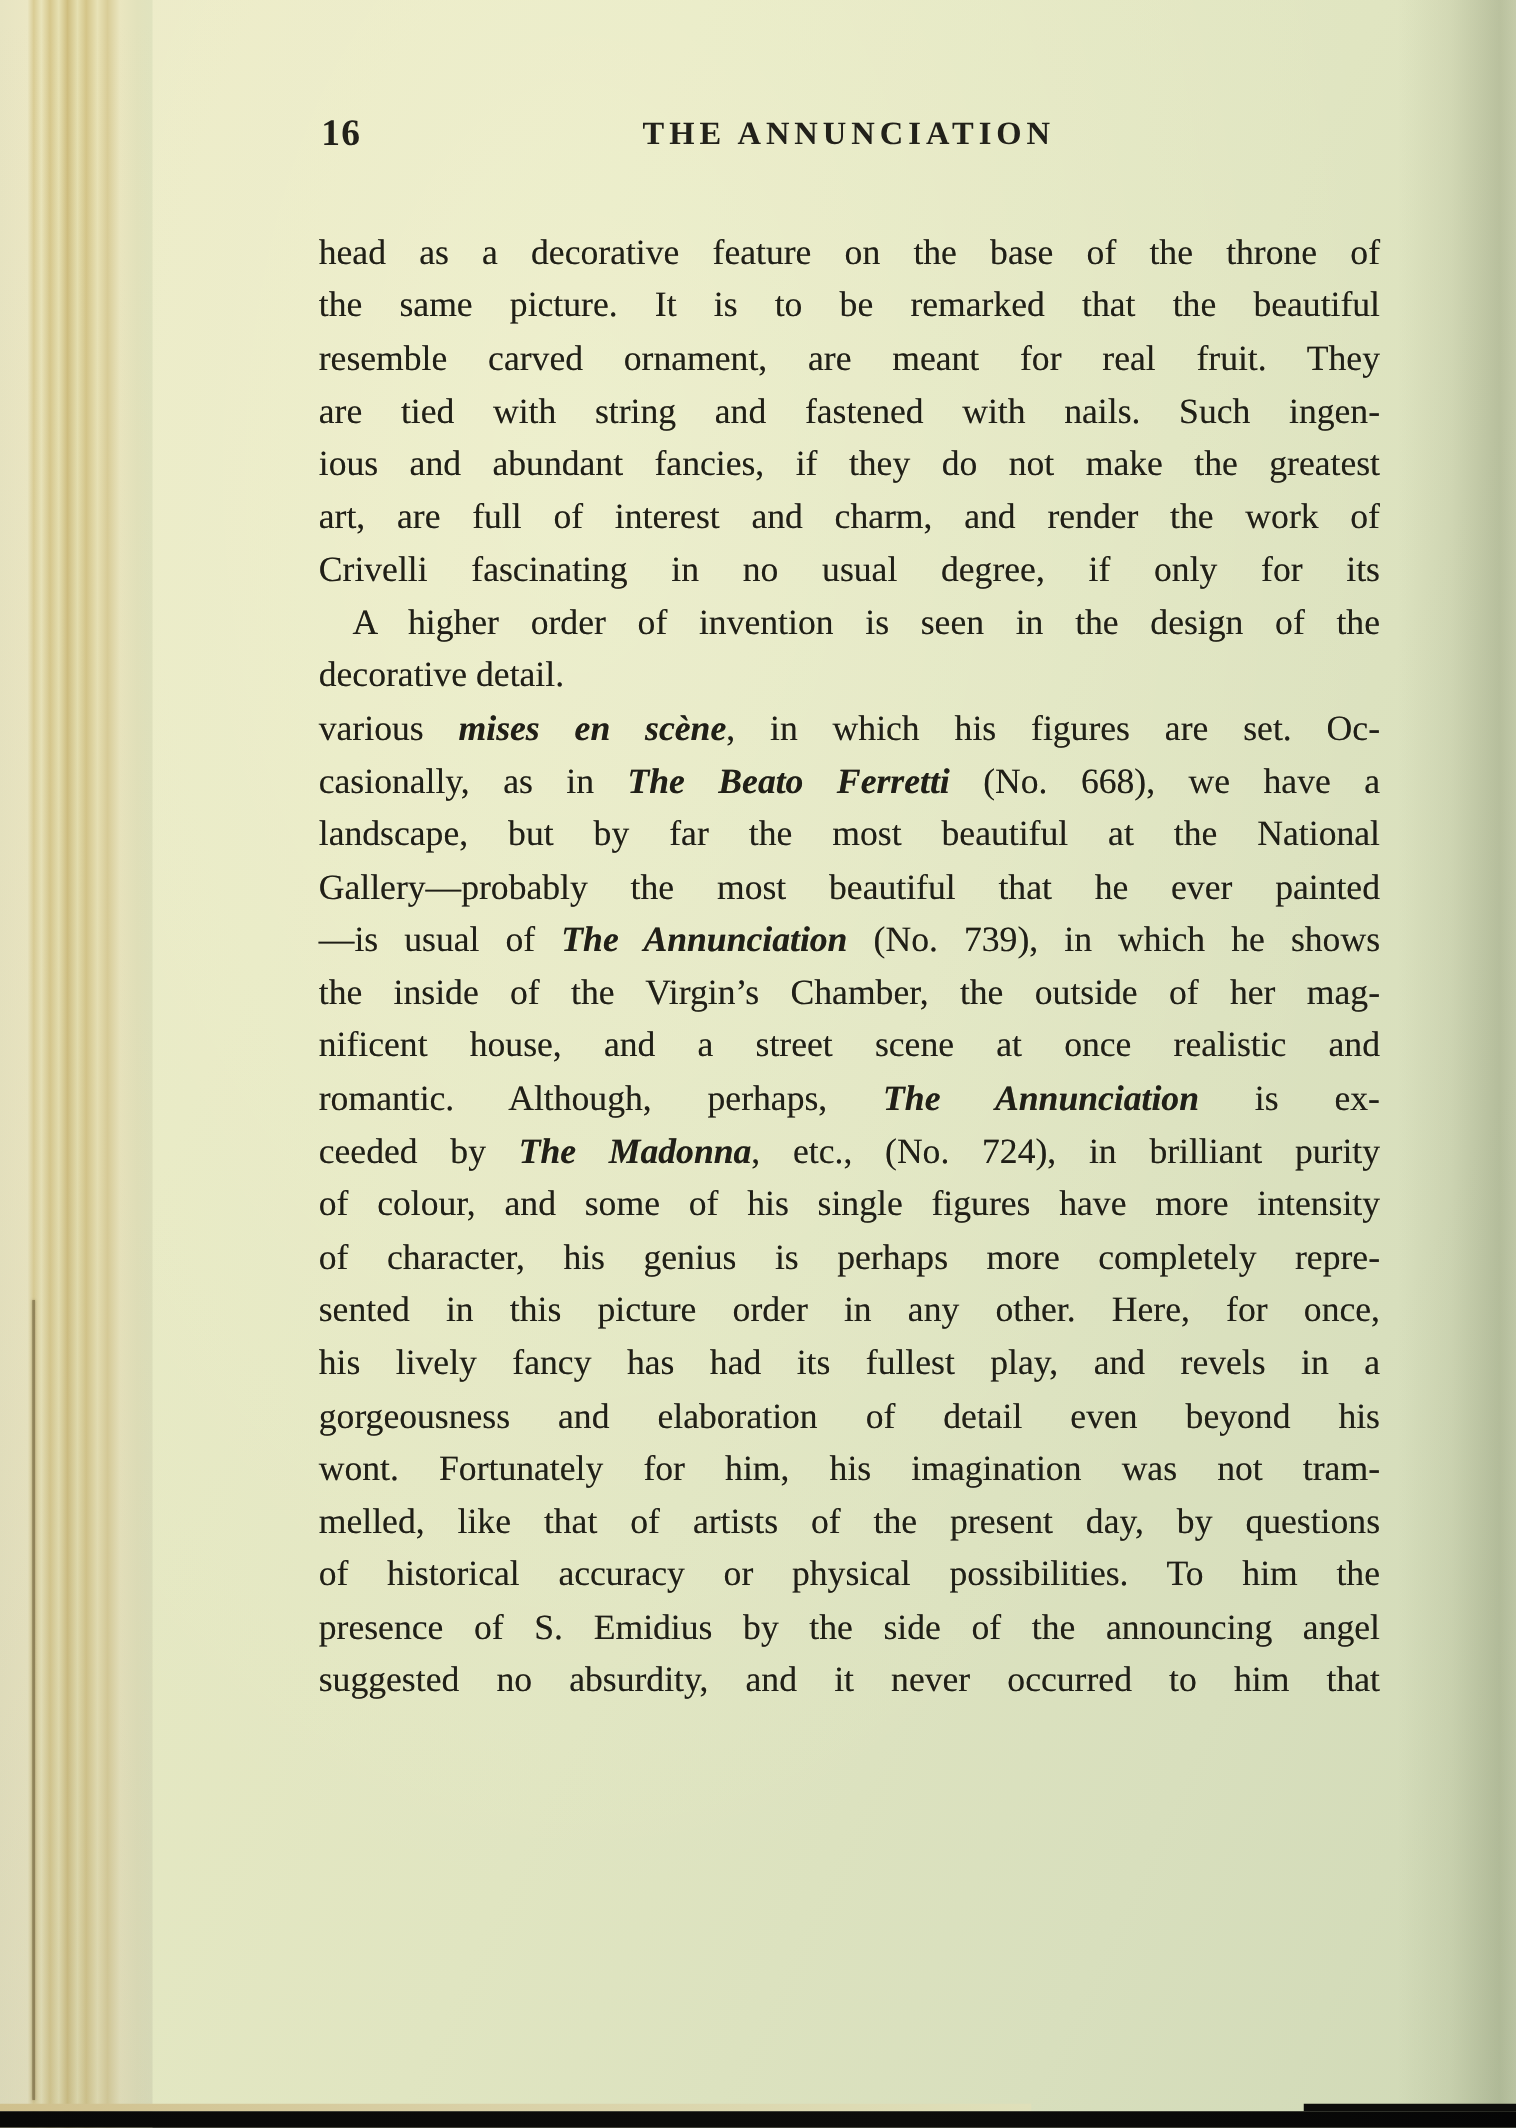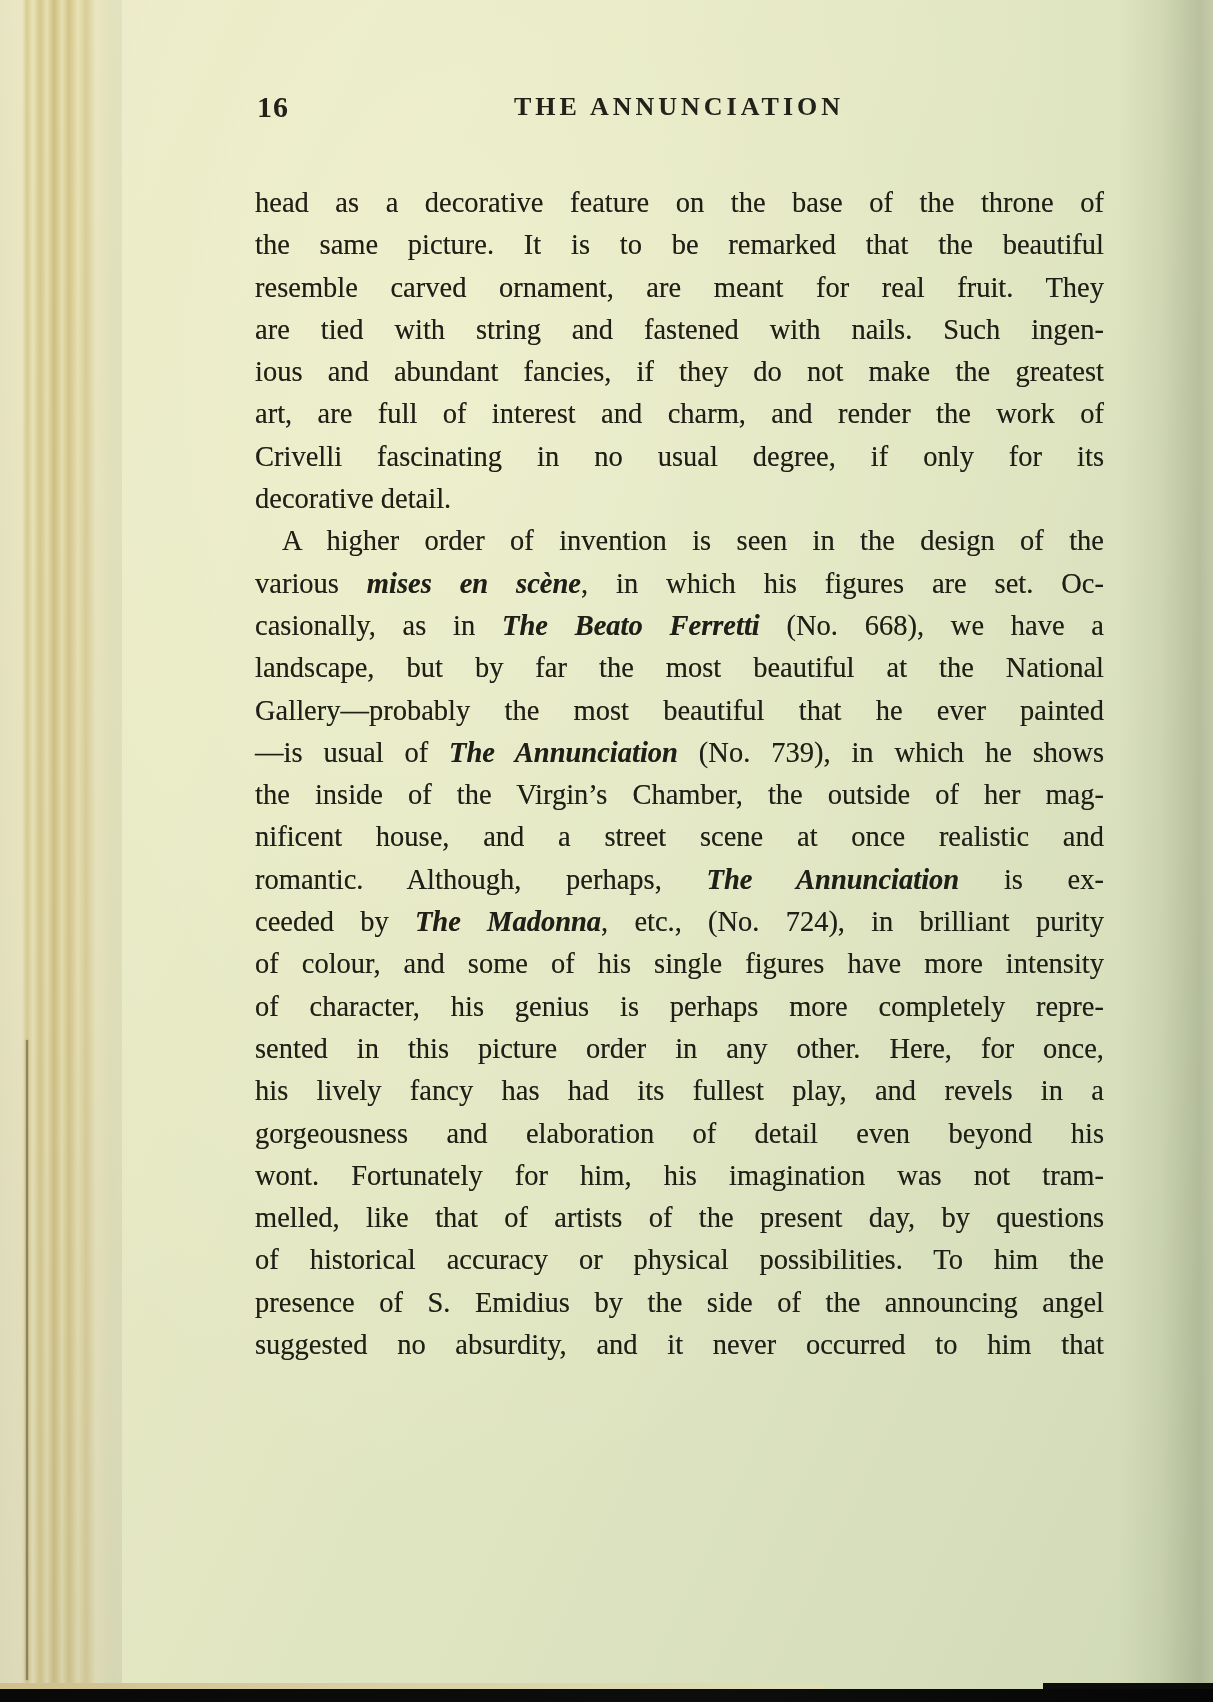--- a/index.html
+++ b/index.html
@@ -103,8 +103,8 @@
         <div class="line"><span>ious and abundant fancies, if they do not make the greatest</span></div>
         <div class="line"><span>art, are full of interest and charm, and render the work of</span></div>
         <div class="line"><span>Crivelli fascinating in no usual degree, if only for its</span></div>
+        <div class="line indent"><span>A higher order of invention is seen in the design of the</span></div>
         <div class="line no-just"><span>decorative detail.</span></div>
-        <div class="line indent"><span>A higher order of invention is seen in the design of the</span></div>
         <div class="line"><span>various </span><i>mises en scène</i><span>, in which his figures are set.  Oc-</span></div>
         <div class="line"><span>casionally, as in </span><i>The Beato Ferretti</i><span> (No. 668), we have a</span></div>
         <div class="line"><span>landscape, but by far the most beautiful at the National</span></div>

